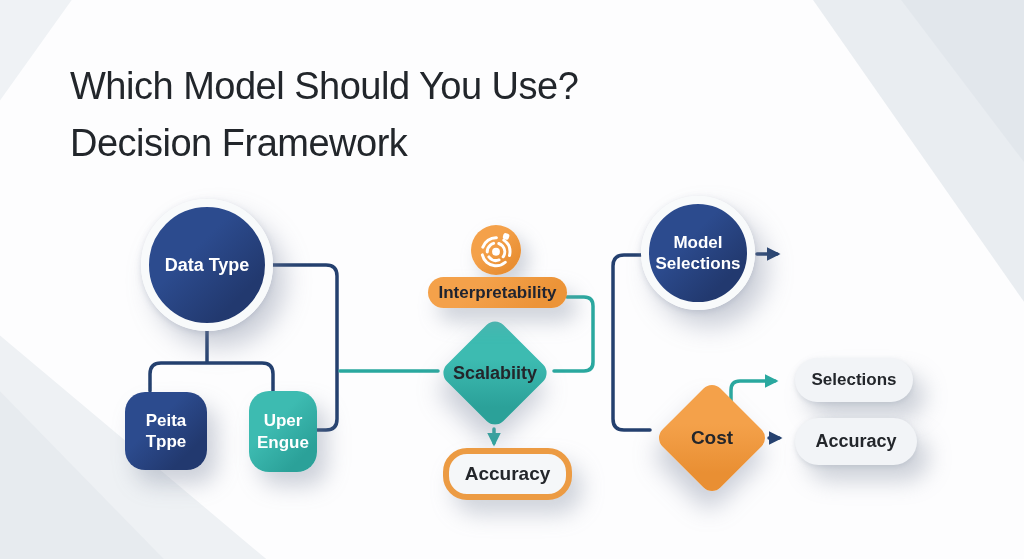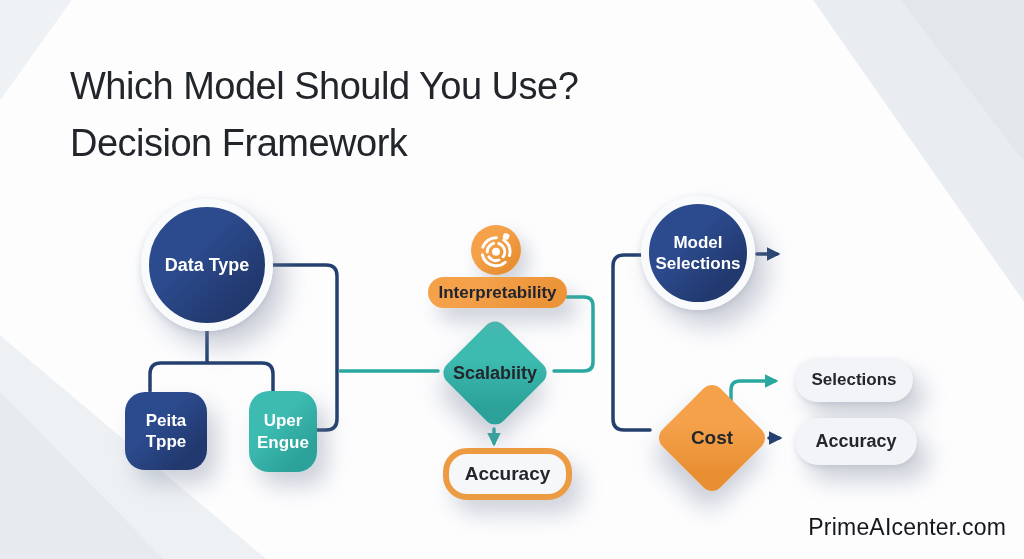--- a/index.html
+++ b/index.html
@@ -179,7 +179,6 @@
     <span>Accuracy</span>
   </div>
 
-  <div class="footer-brand">PrimeAIcenter.com</div>
 
 </div>
 

